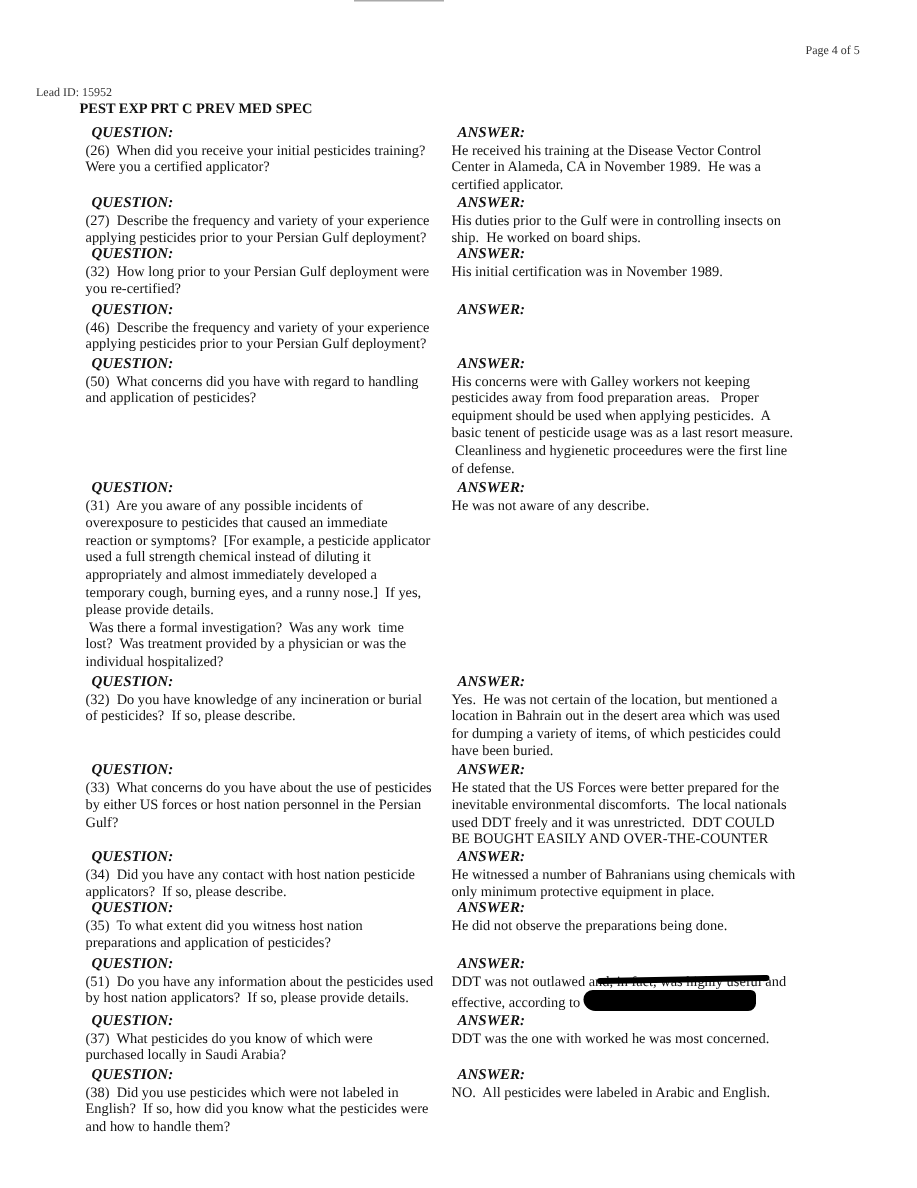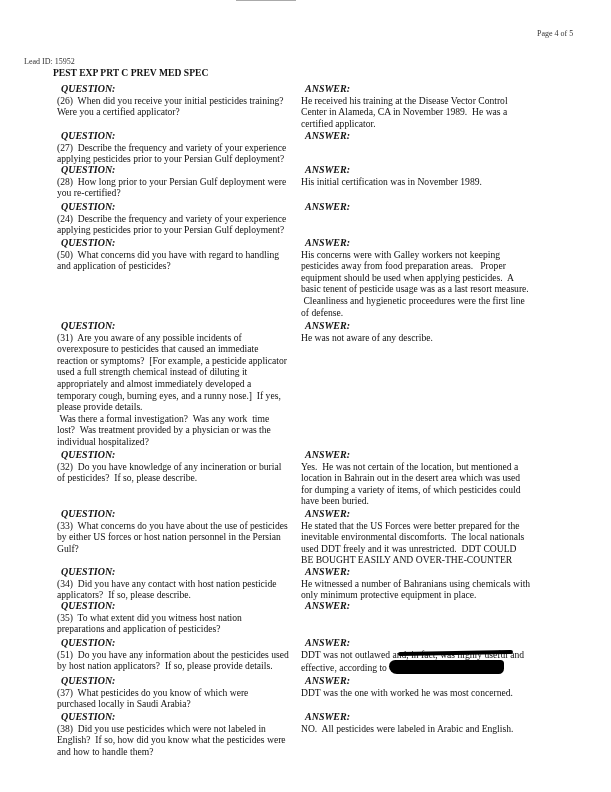--- a/index.html
+++ b/index.html
@@ -53,6 +53,8 @@
   </div>
   <div class="a">
     <span class="lbl">ANSWER:</span>
+    <span class="txt">His duties prior to the Gulf were in controlling insects on
+ship.  He worked on board ships.</span>
   </div>
 </div>
 

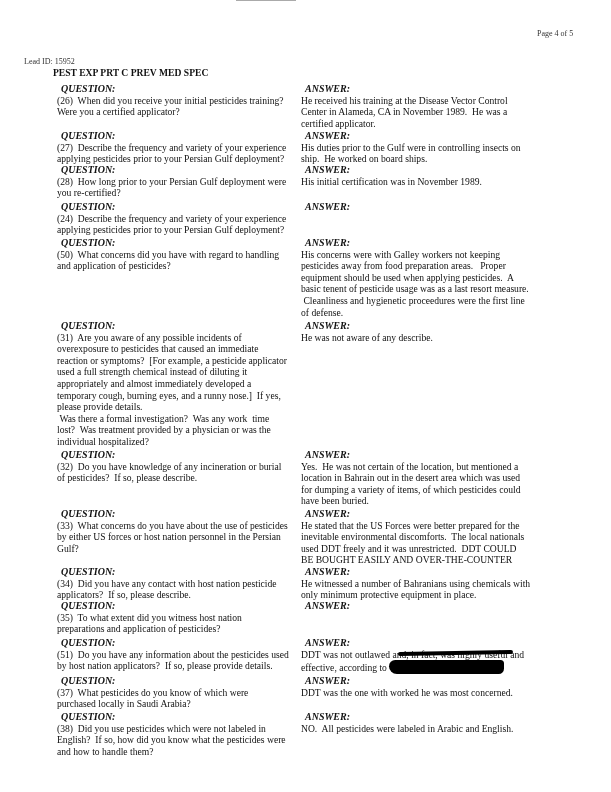--- a/index.html
+++ b/index.html
@@ -61,7 +61,7 @@
 <div class="row" style="top:164px">
   <div class="q">
     <span class="lbl">QUESTION:</span>
-    <span class="txt">(28)  How long prior to your Persian Gulf deployment were
+    <span class="txt">(32)  How long prior to your Persian Gulf deployment were
 you re-certified?</span>
   </div>
   <div class="a">

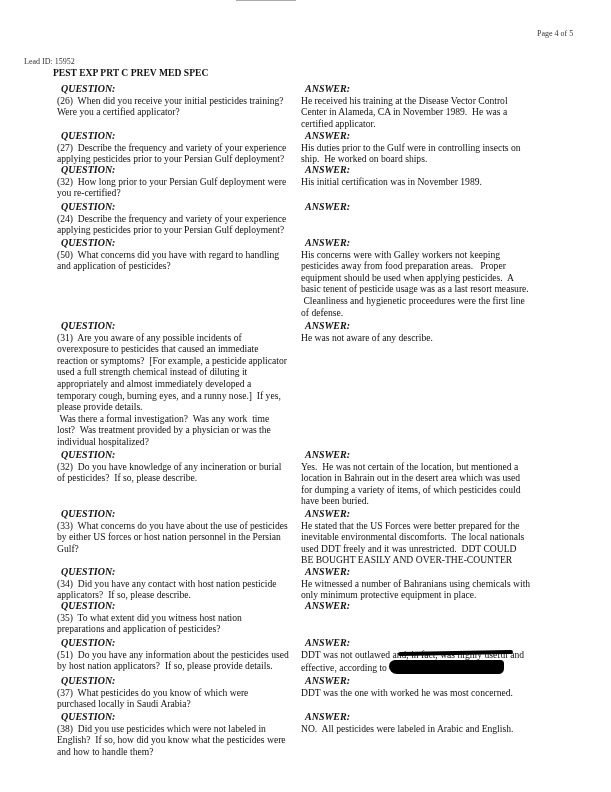--- a/index.html
+++ b/index.html
@@ -73,7 +73,7 @@
 <div class="row" style="top:201px">
   <div class="q">
     <span class="lbl">QUESTION:</span>
-    <span class="txt">(24)  Describe the frequency and variety of your experience
+    <span class="txt">(46)  Describe the frequency and variety of your experience
 applying pesticides prior to your Persian Gulf deployment?</span>
   </div>
   <div class="a">

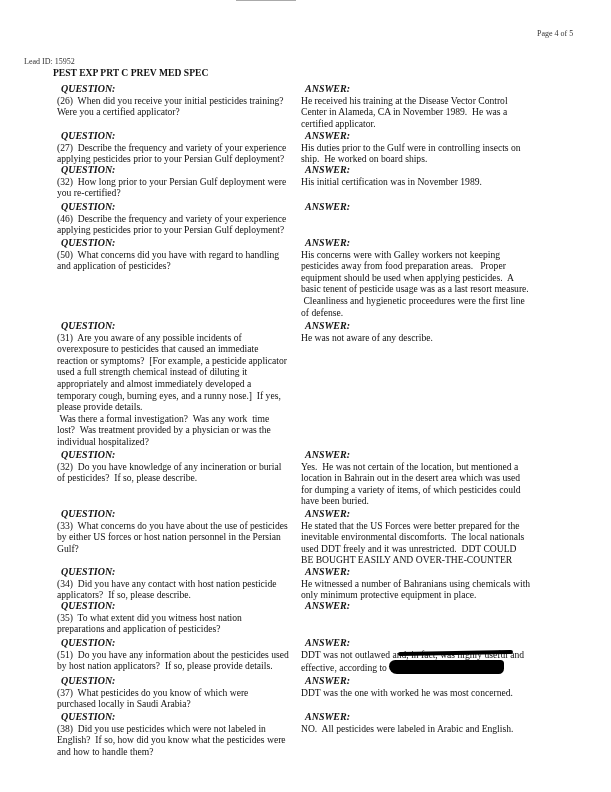--- a/index.html
+++ b/index.html
@@ -171,6 +171,7 @@
   </div>
   <div class="a">
     <span class="lbl">ANSWER:</span>
+    <span class="txt">He did not observe the preparations being done.</span>
   </div>
 </div>
 

